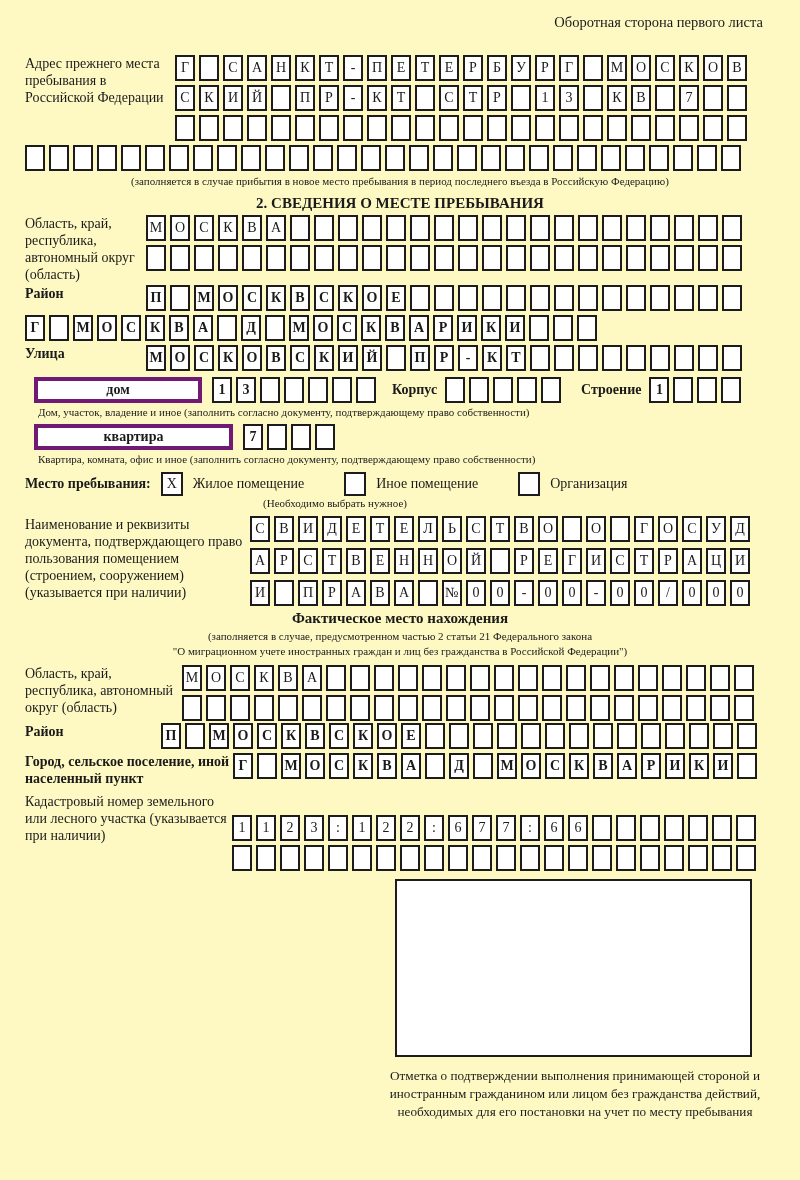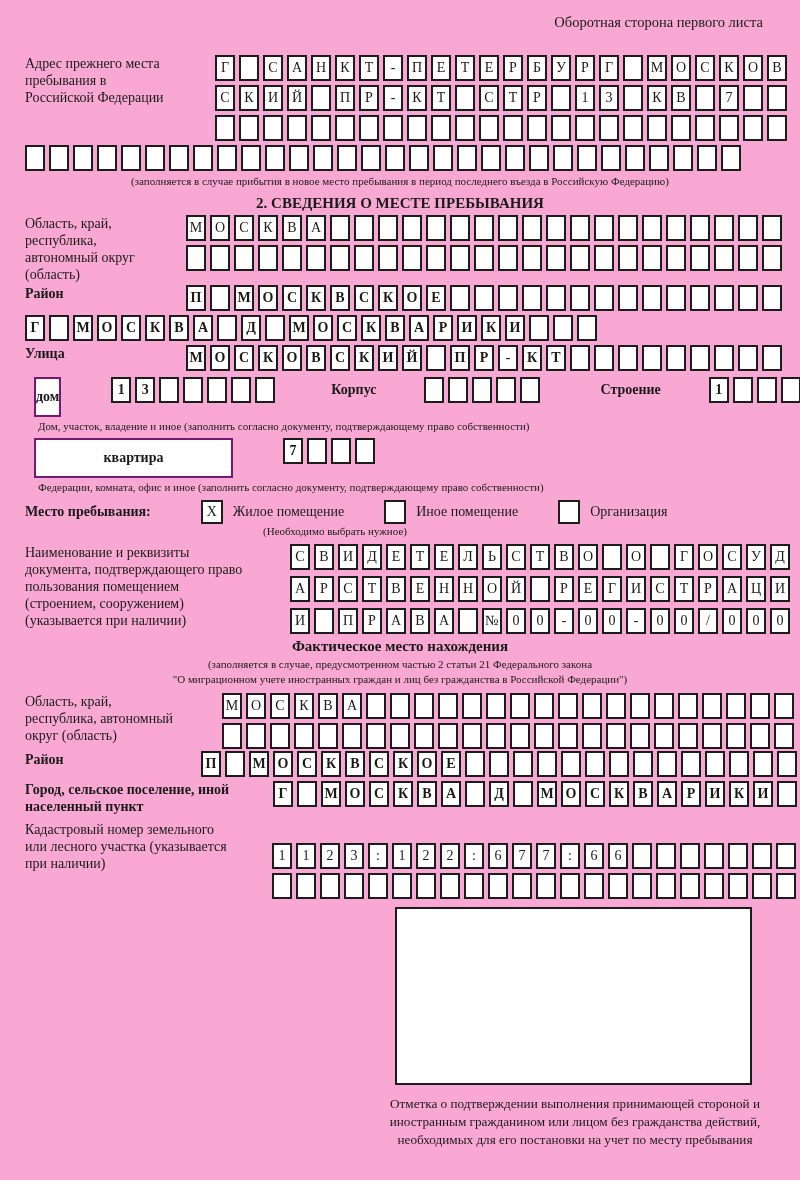--- a/index.html
+++ b/index.html
@@ -5,7 +5,7 @@
   * { margin:0; padding:0; box-sizing:border-box; }
   html,body { background:#ffffff; }
   body { font-family:"Liberation Serif","DejaVu Serif",serif; color:#1a1a1a; }
-  .page { width:800px; height:1180px; background:#f9a8d4; padding:14px 25px 0 25px; overflow:hidden; position:relative; }
+  .page { width:800px; height:1180px; background:#fef9c3; padding:14px 25px 0 25px; overflow:hidden; position:relative; }
 
   .top-note { text-align:right; font-size:14.5px; padding-right:12px; }
 

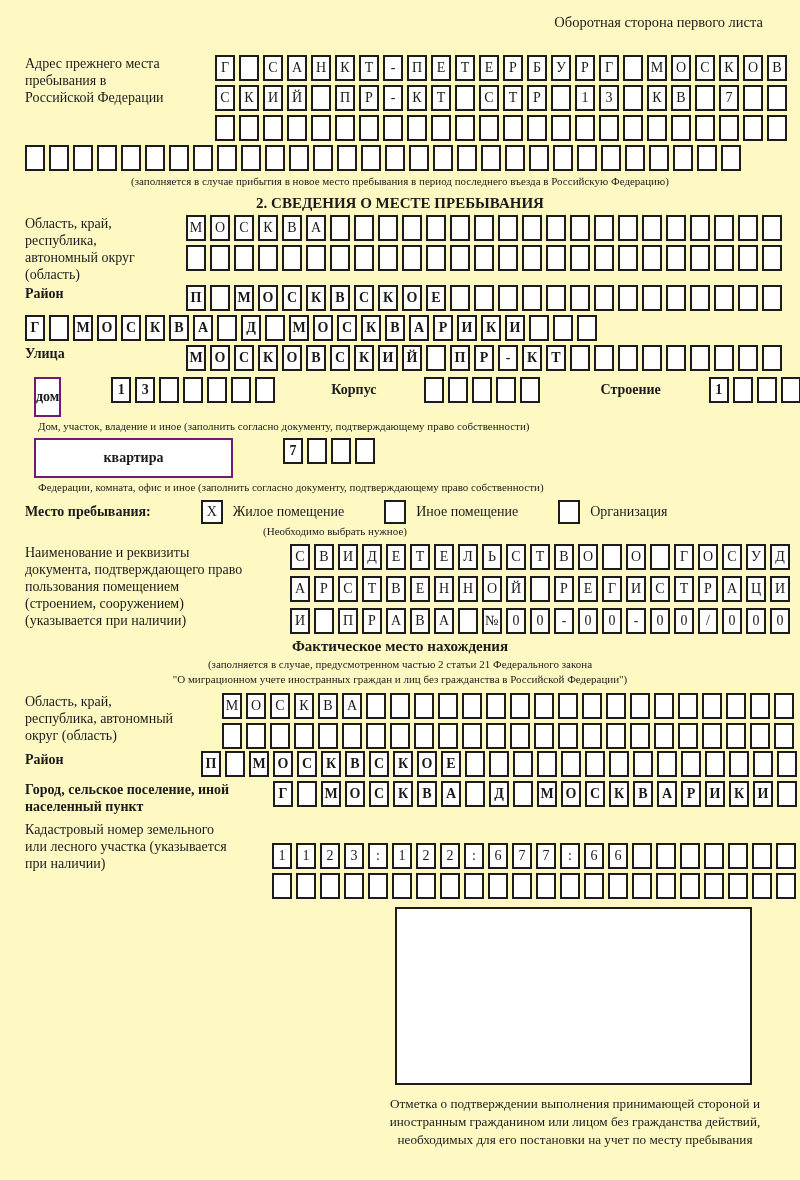--- a/index.html
+++ b/index.html
@@ -9,7 +9,7 @@
 
   .top-note { text-align:right; font-size:14.5px; padding-right:12px; }
 
-  .form-row { display:flex; align-items:flex-start;gap:40px; }
+  .form-row { display:flex; align-items:flex-start; }
   .v-center { align-items:flex-start;font-weight:bold; }
 
   .lbl { font-size:14px; line-height:17px; flex-shrink:0; }

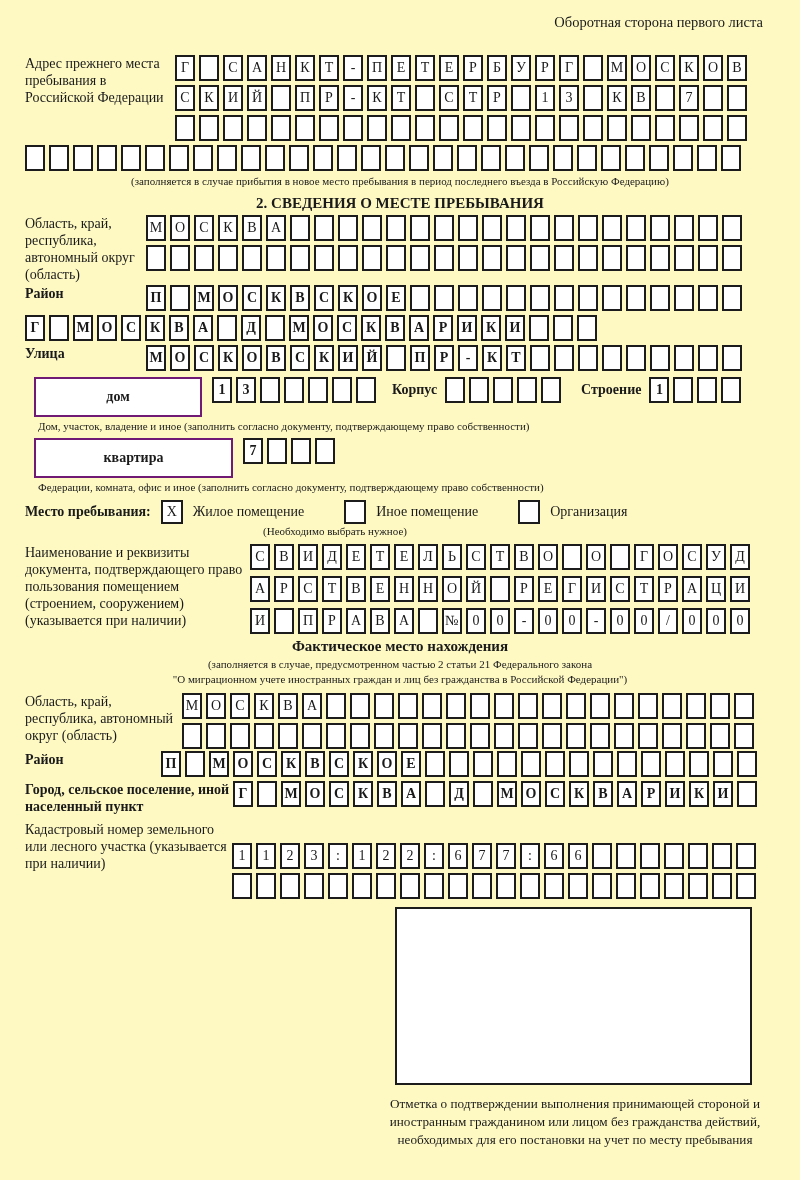--- a/index.html
+++ b/index.html
@@ -42,7 +42,7 @@
   .mt5{margin-top:5px;} .mt6{margin-top:6px;} .mt8{margin-top:8px;}
 
   .bigbox {
-    height:40px; border:2px solid #701a75; background:#fff;
+    height:26px; border:4px solid #701a75; background:#fff;
     display:flex; align-items:center; justify-content:center; font-size:14px;
   }
   .dom-box { width:168px; margin-left:9px; }

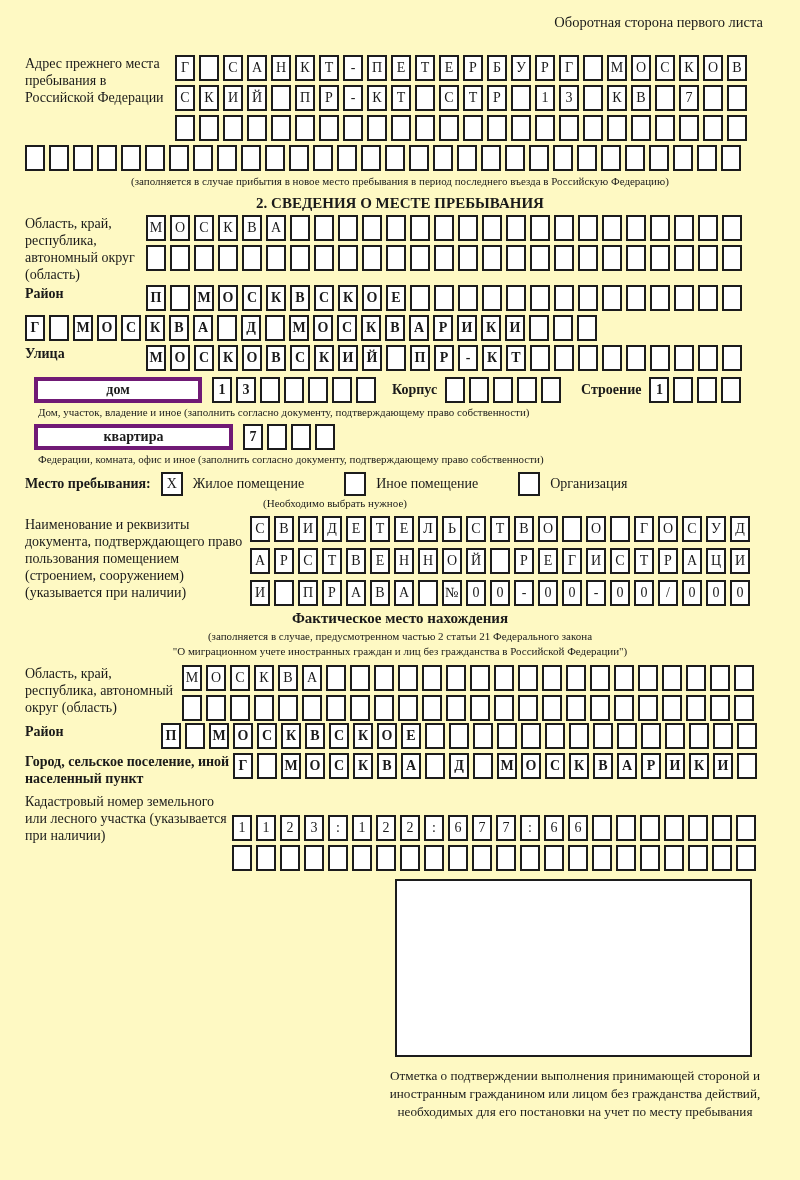--- a/index.html
+++ b/index.html
@@ -382,7 +382,7 @@
         <div class="cell"></div>
       </div>
   </div>
-  <div class="note left-note mt2">Федерации, комната, офис и иное (заполнить согласно документу, подтверждающему право собственности)</div>
+  <div class="note left-note mt2">Квартира, комната, офис и иное (заполнить согласно документу, подтверждающему право собственности)</div>
 
   <div class="form-row stay-row mt5">
     <span class="stay-lbl">Место пребывания:</span>

